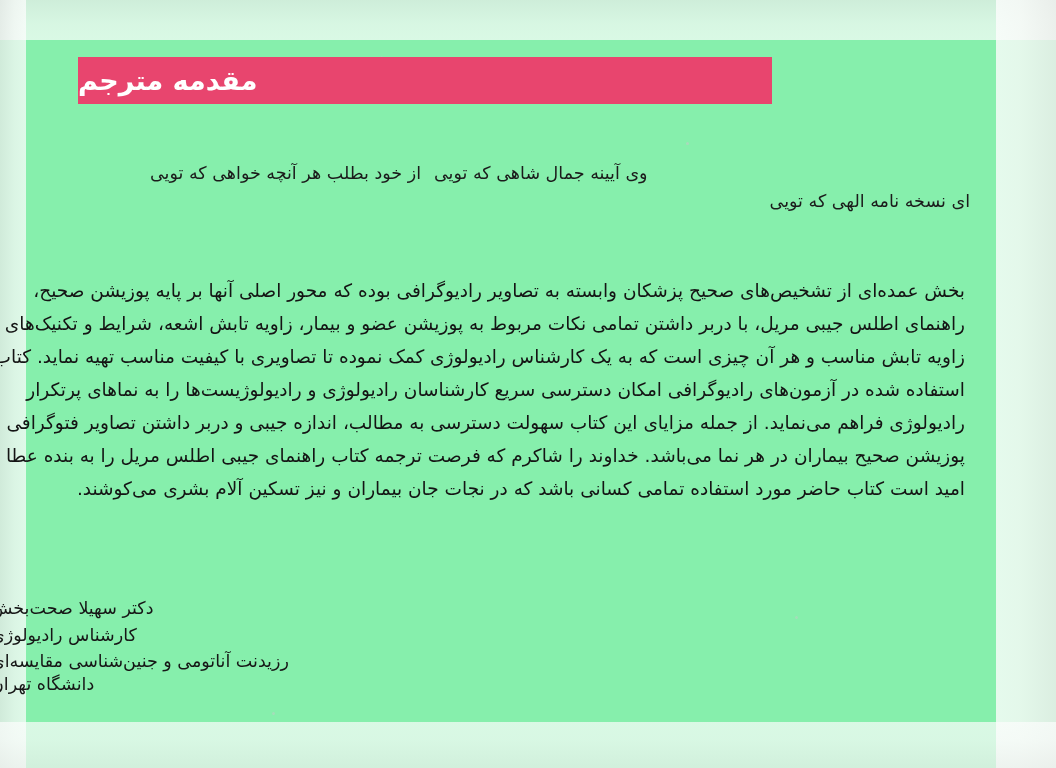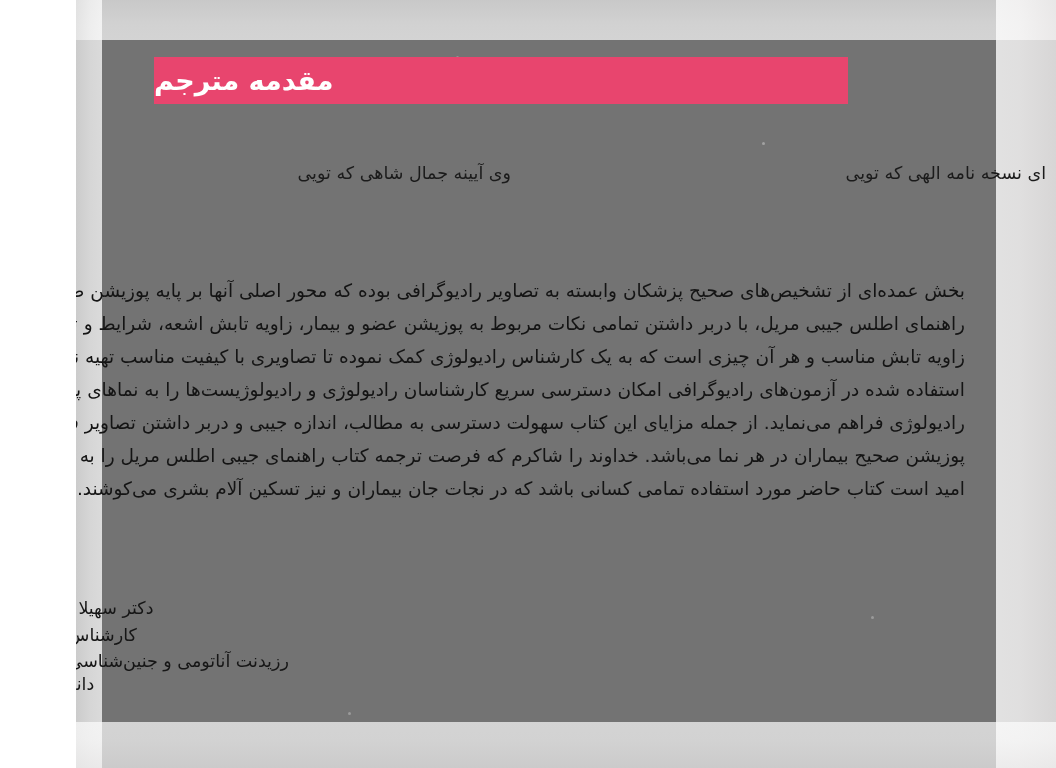--- a/index.html
+++ b/index.html
@@ -14,10 +14,10 @@
 
   .page {
     position: relative;
-    width: 980px;
+    width: 1056px;
     height: 768px;
     overflow: hidden;
-    background: #737373;
+    background: #86efac;
   }
 
   

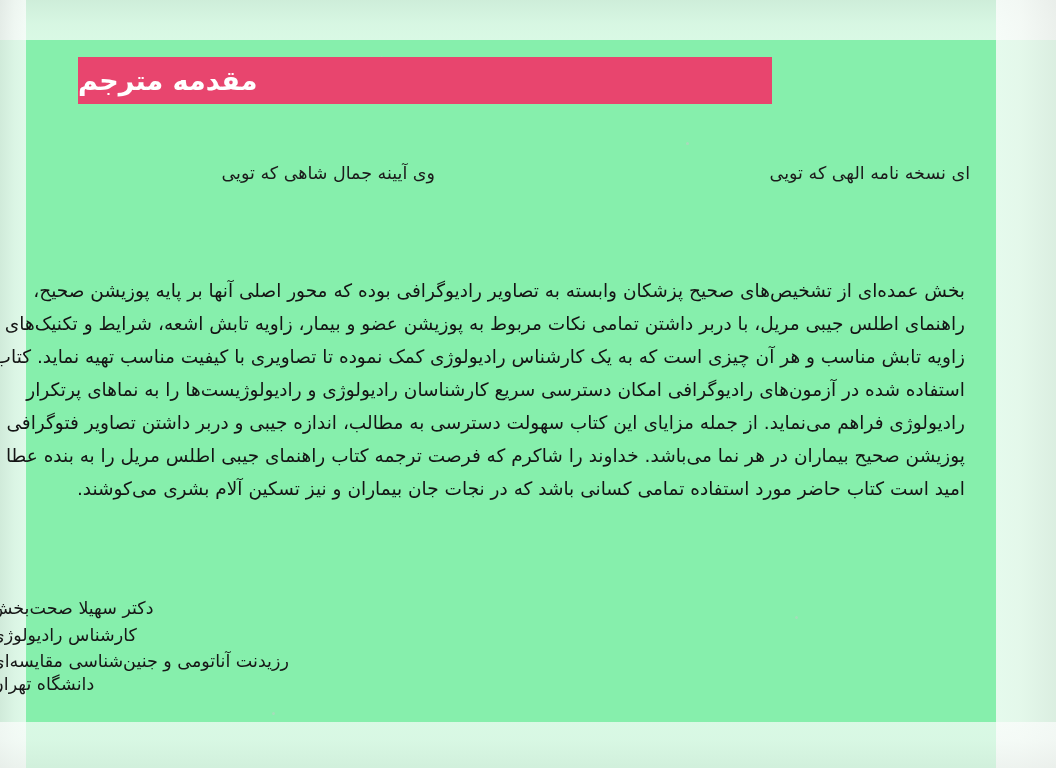--- a/index.html
+++ b/index.html
@@ -187,6 +187,7 @@
 
     <div class="poem-col poem-col-left">
       <div class="poem-line">وی آیینه جمال شاهی که تویی</div>
+      <div class="poem-line tight">از خود بطلب هر آنچه خواهی که تویی</div>
     </div>
 
   </div>

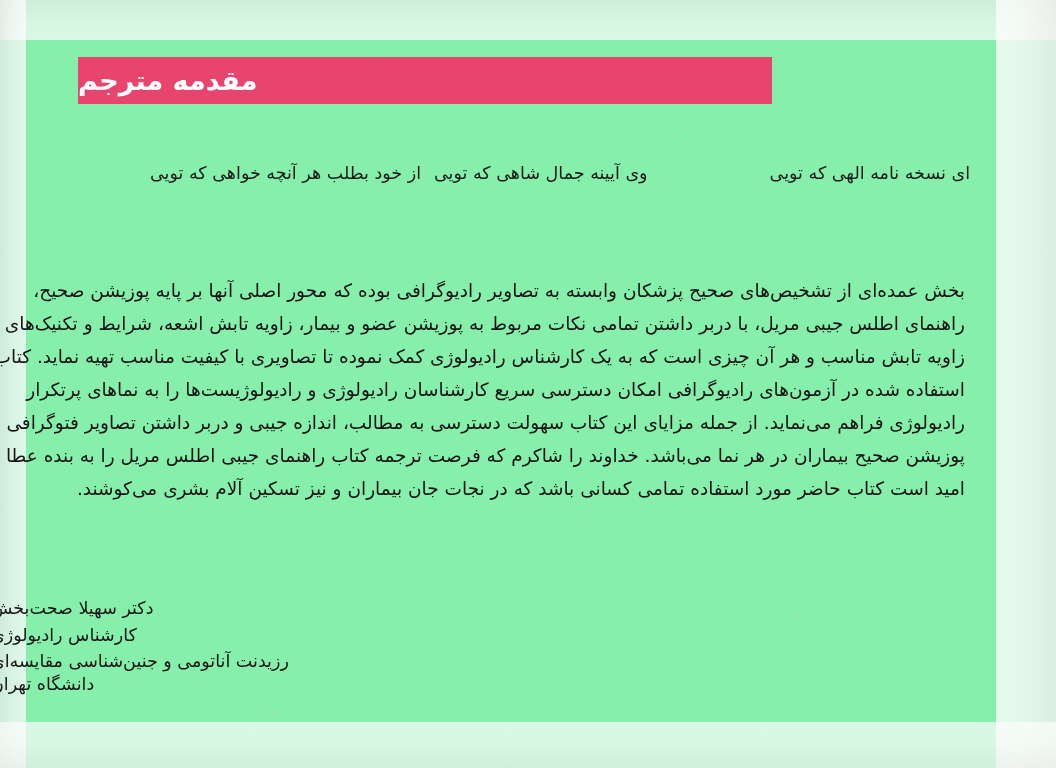--- a/index.html
+++ b/index.html
@@ -93,7 +93,7 @@
     flex-direction: row;
     gap: 13px;
   }
-  .poem-col-right { text-align: center; min-width: 300px; }
+  .poem-col-right { text-align: center; min-width: 300px; margin-top: 28px; }
   .poem-col-left  { text-align: center; min-width: 285px; }
   .poem-line {
     font-size: 17.5px;

